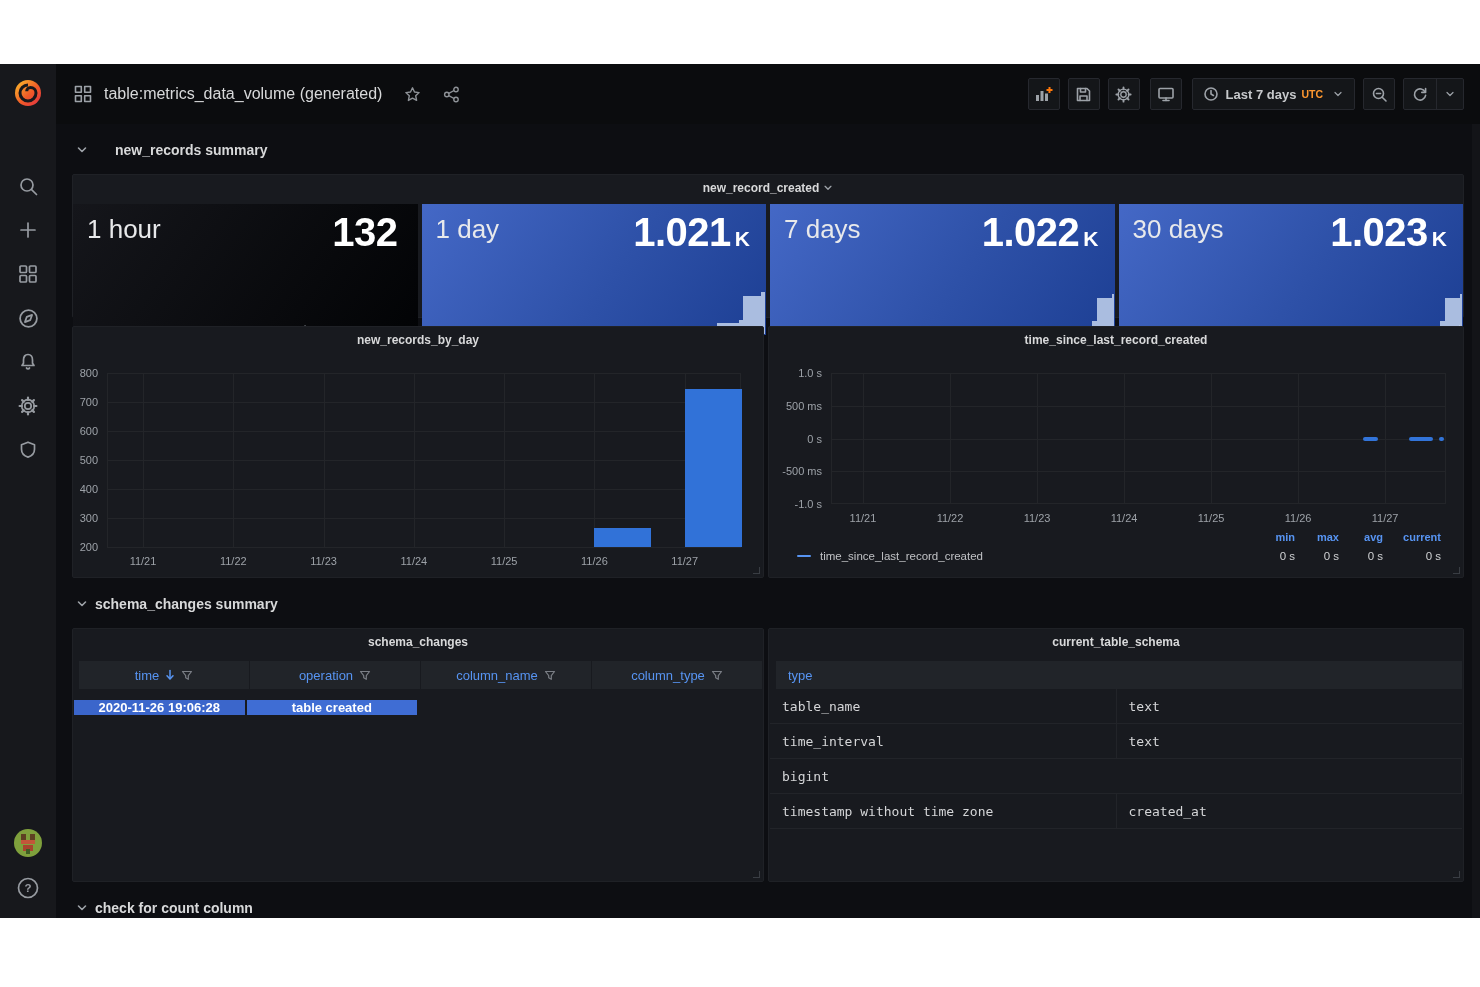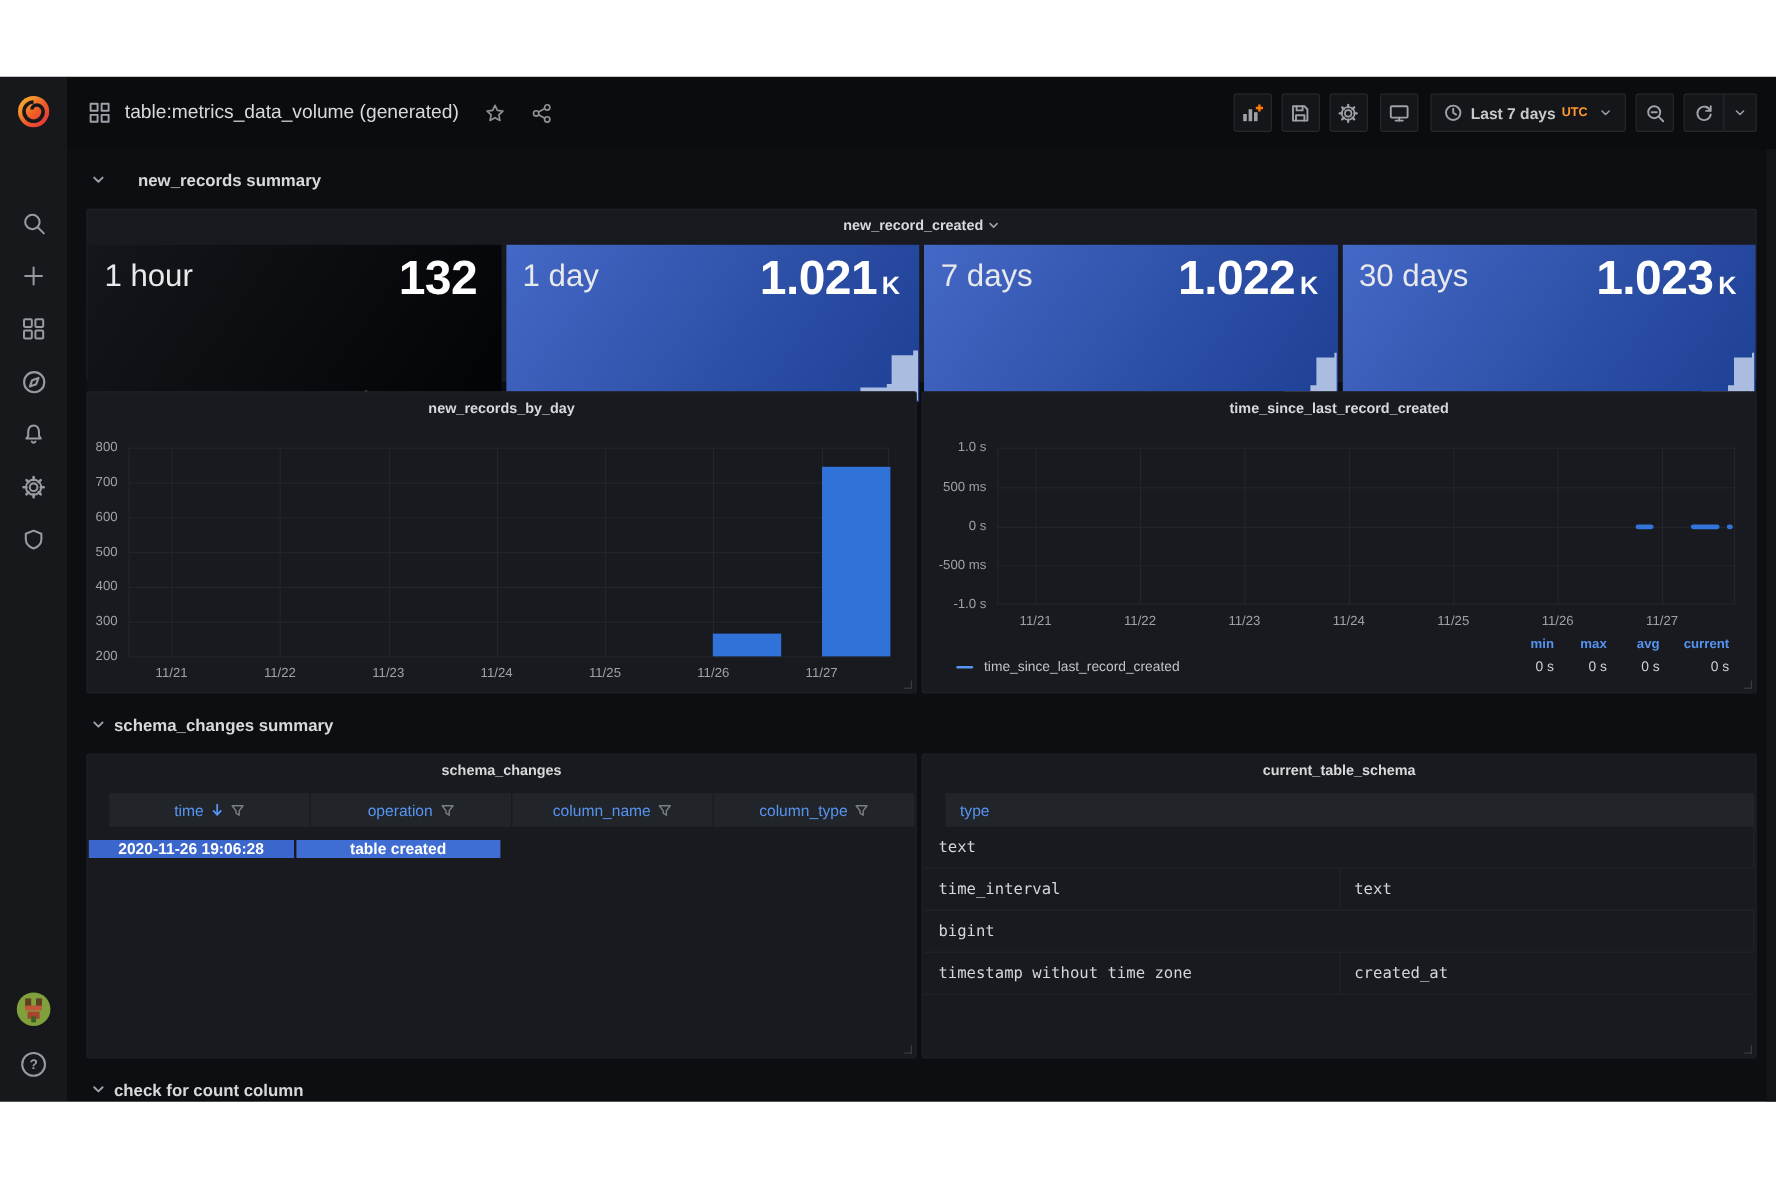--- a/index.html
+++ b/index.html
@@ -71,7 +71,7 @@
   .lg-dash { width:14px; height:2px; background:#5794f2; border-radius:1px; }
 
   
-  .t-head { position:absolute; left:18px; right:1px; top:32px; height:28px; background:#212429; display:flex; }
+  .t-head { position:absolute; left:6px; right:1px; top:32px; height:28px; background:#212429; display:flex; }
   .t1-hcell { flex:1; display:flex; align-items:center; justify-content:center; gap:6px; color:#5794f2; font-size:13px; font-weight:500; cursor:pointer; border-right:1px solid #181a1f; }
   .t1-hcell:last-child { border-right:none; }
   .t1-row { position:absolute; left:1px; right:1px; top:62px; height:33px; display:flex; gap:2px;align-items:center; }

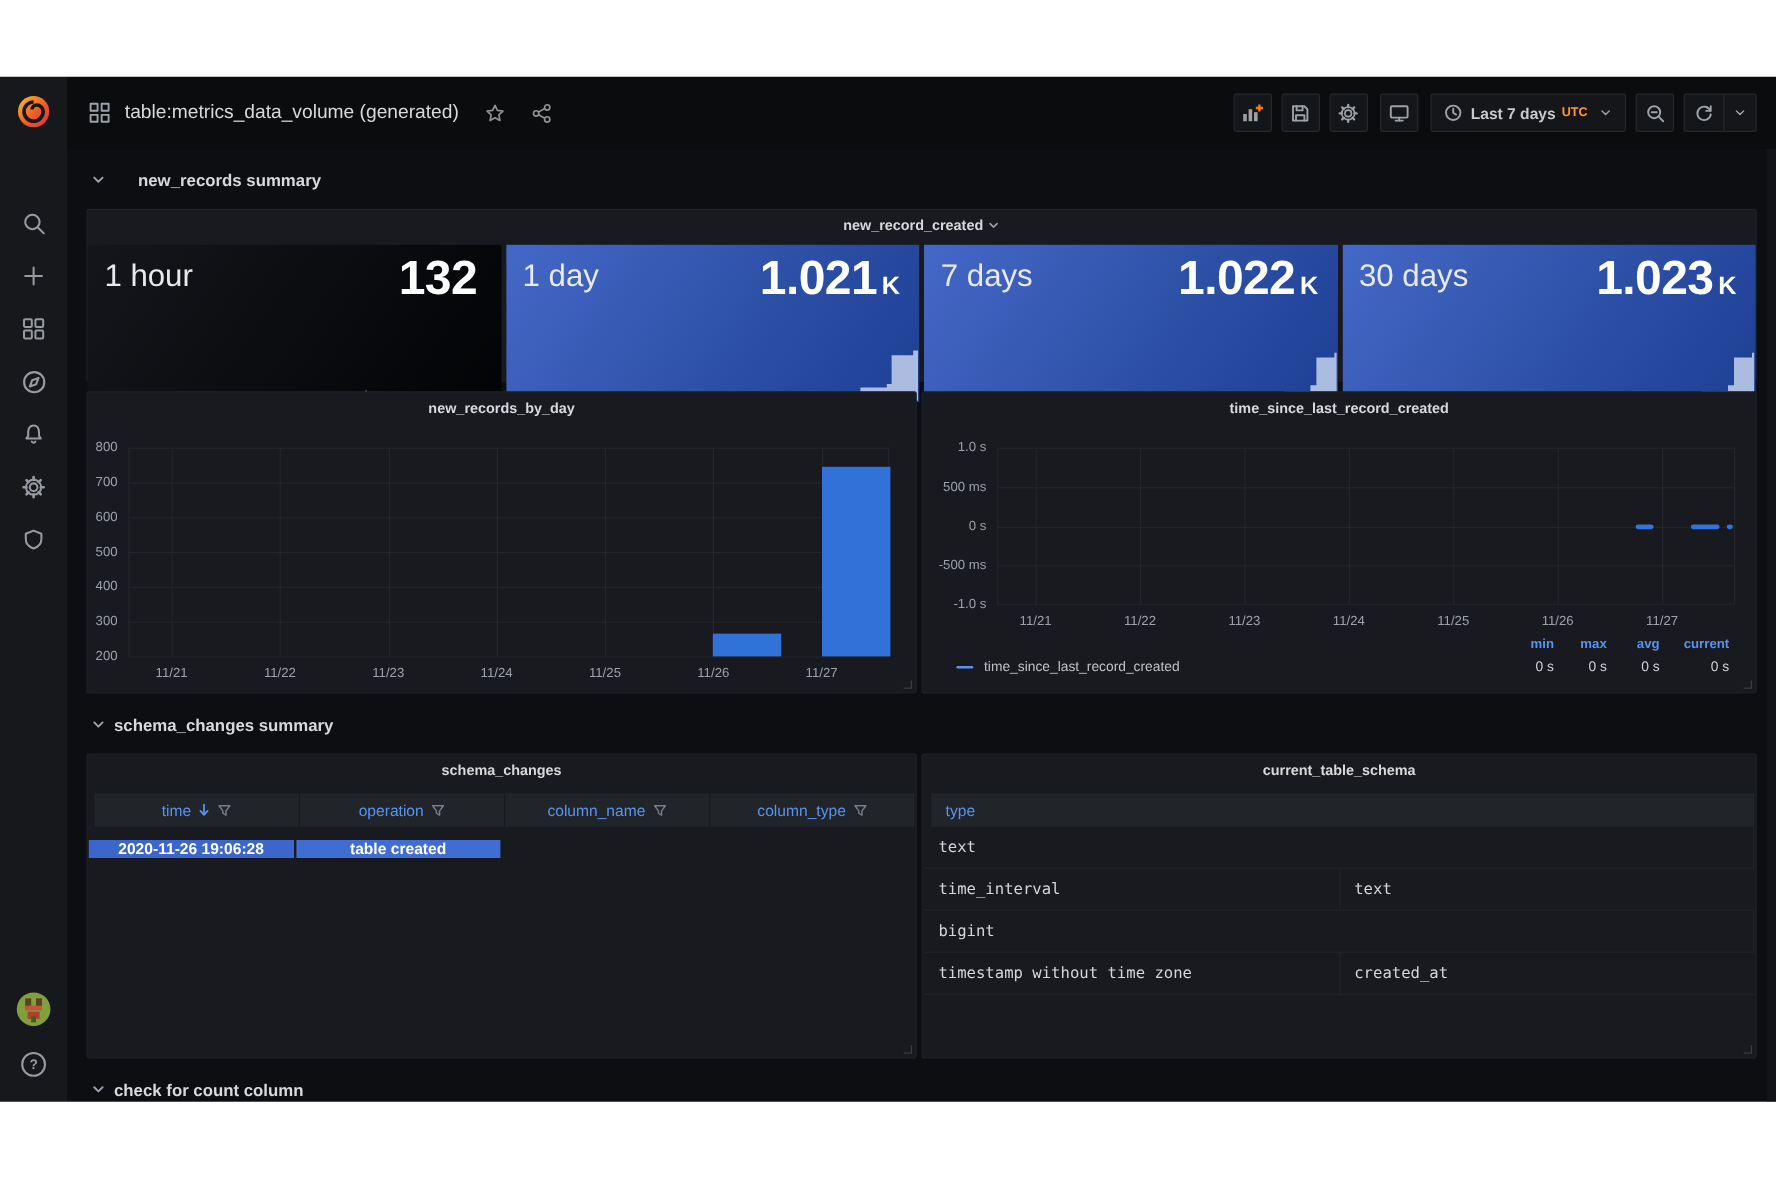--- a/index.html
+++ b/index.html
@@ -466,6 +466,7 @@
       </div>
       <div class="t2-rows">
         <div class="t2-row">
+          <div class="t2-cell">table_name</div>
           <div class="t2-cell">text</div>
         </div>
         <div class="t2-row">

